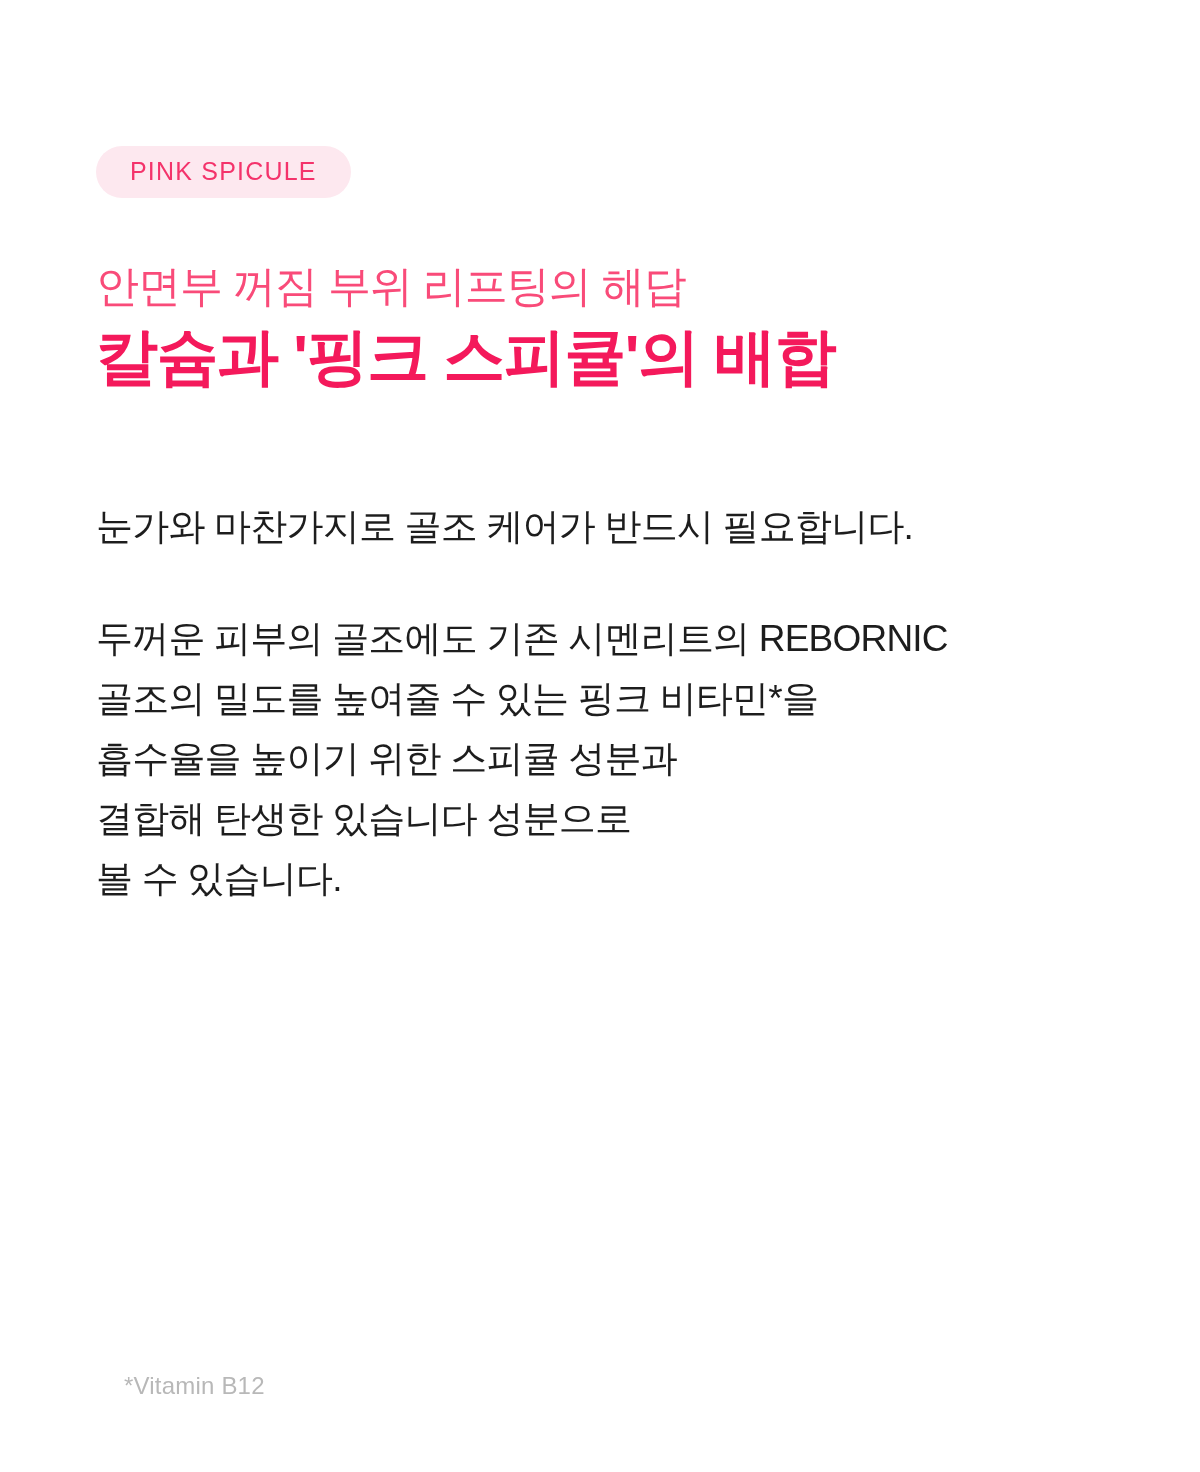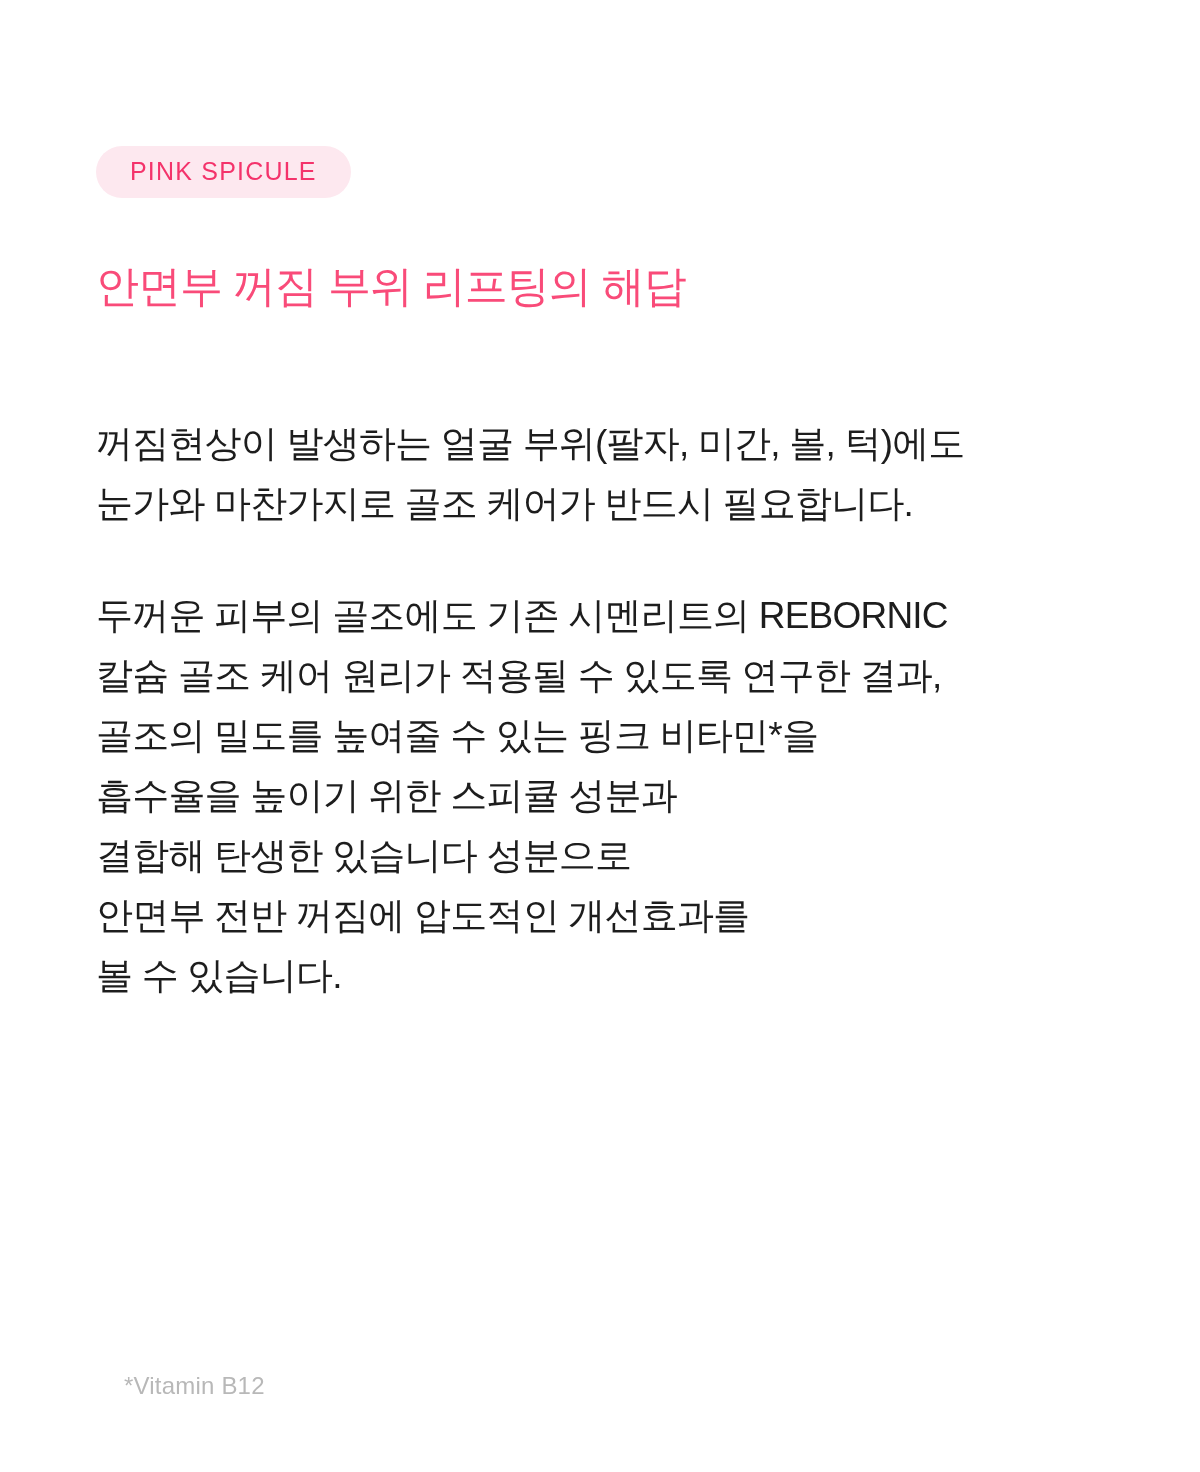--- a/index.html
+++ b/index.html
@@ -99,6 +99,7 @@
 
   <div class="headline-block">
     <h1 class="headline-1">안면부 꺼짐 부위 리프팅의 해답</h1>
+    <h2 class="headline-2">칼슘과 '핑크 스피큘'의 배합</h2>
   </div>
 
   <div class="body-block">

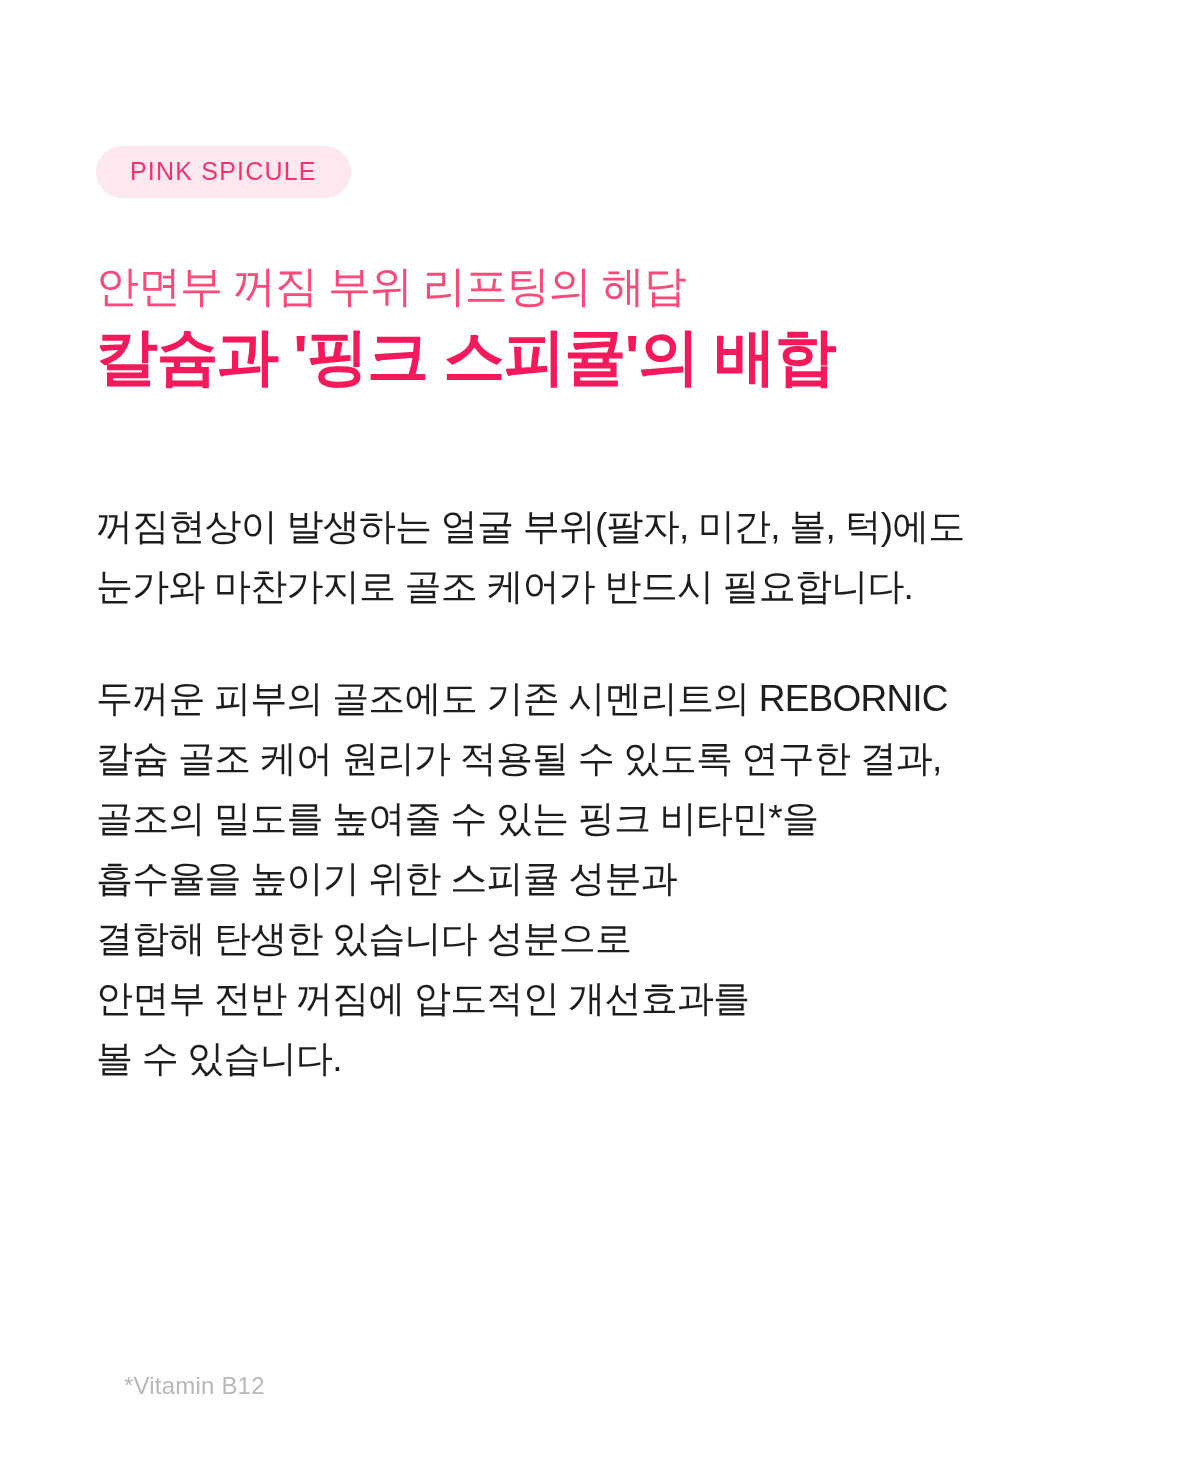--- a/index.html
+++ b/index.html
@@ -105,7 +105,6 @@
   <div class="body-block">
 
     <p class="paragraph">
-      <span class="line">꺼짐현상이 발생하는 얼굴 부위(팔자, 미간, 볼, 턱)에도</span>
       <span class="line">눈가와 마찬가지로 골조 케어가 반드시 필요합니다.</span>
     </p>
 

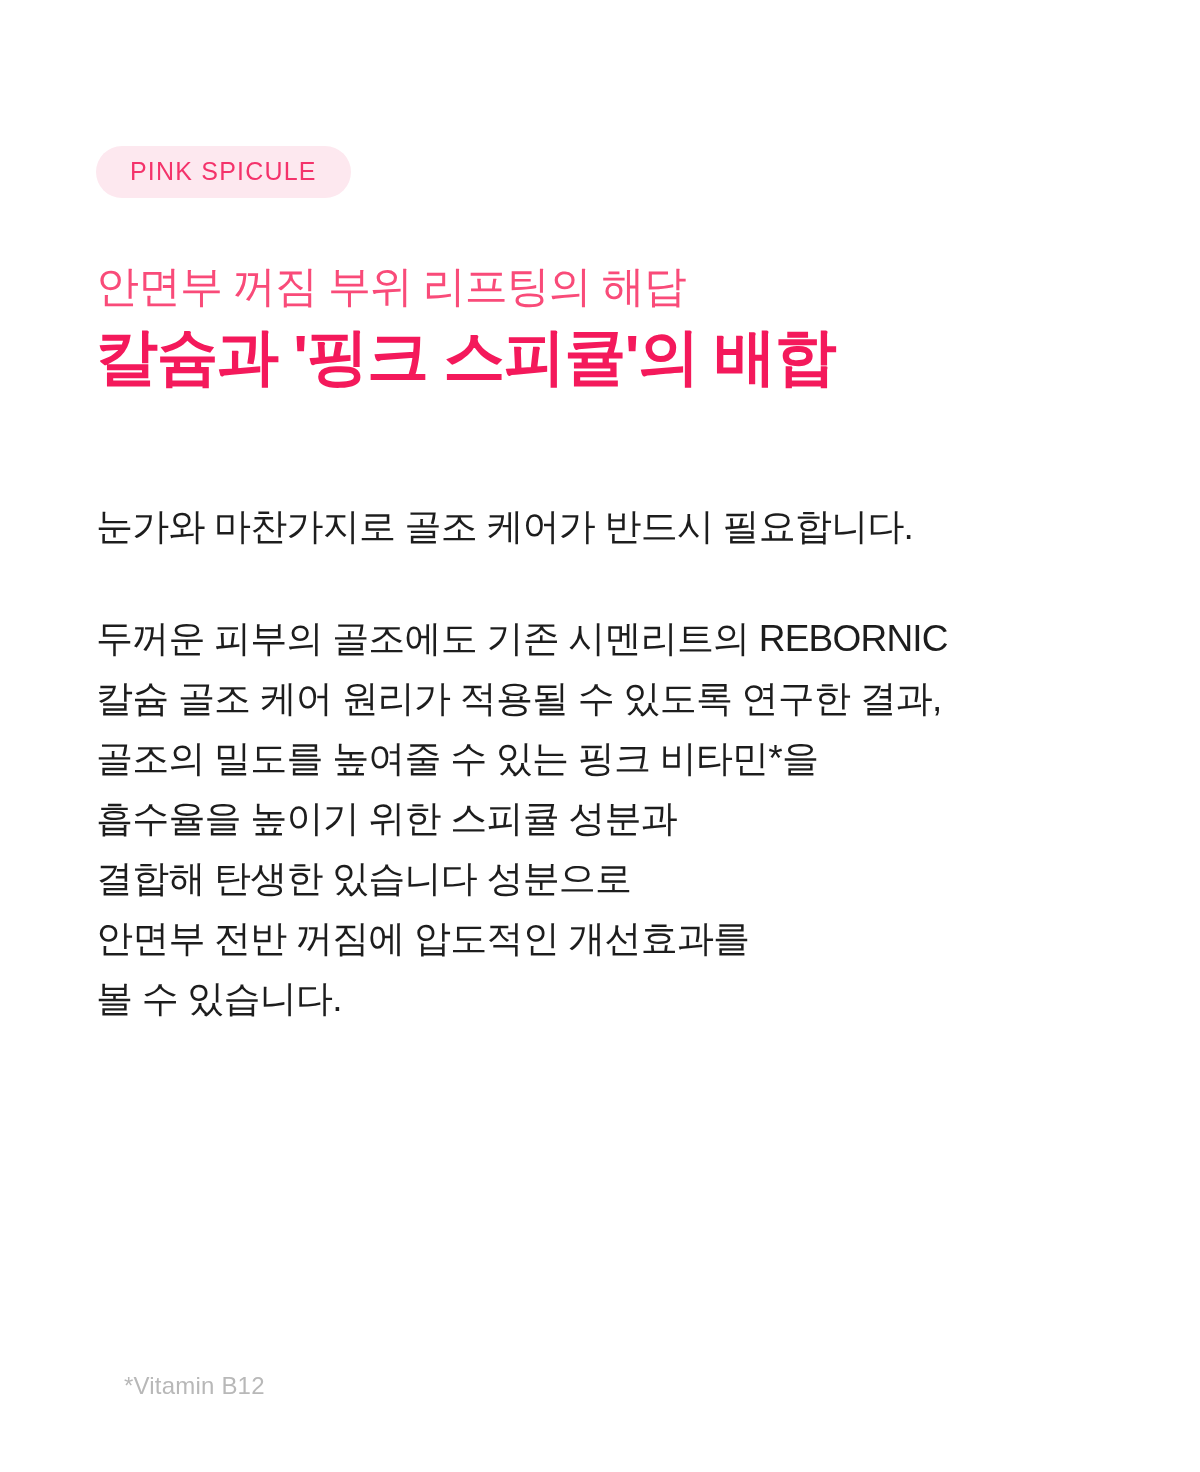--- a/index.html
+++ b/index.html
@@ -110,7 +110,6 @@
 
     <p class="paragraph">
       <span class="line">두꺼운 피부의 골조에도 기존 시멘리트의 REBORNIC</span>
-      <span class="line">칼슘 골조 케어 원리가 적용될 수 있도록 연구한 결과,</span>
       <span class="line">골조의 밀도를 높여줄 수 있는 핑크 비타민*을</span>
       <span class="line">흡수율을 높이기 위한 스피큘 성분과</span>
       <span class="line">결합해 탄생한 있습니다 성분으로</span>

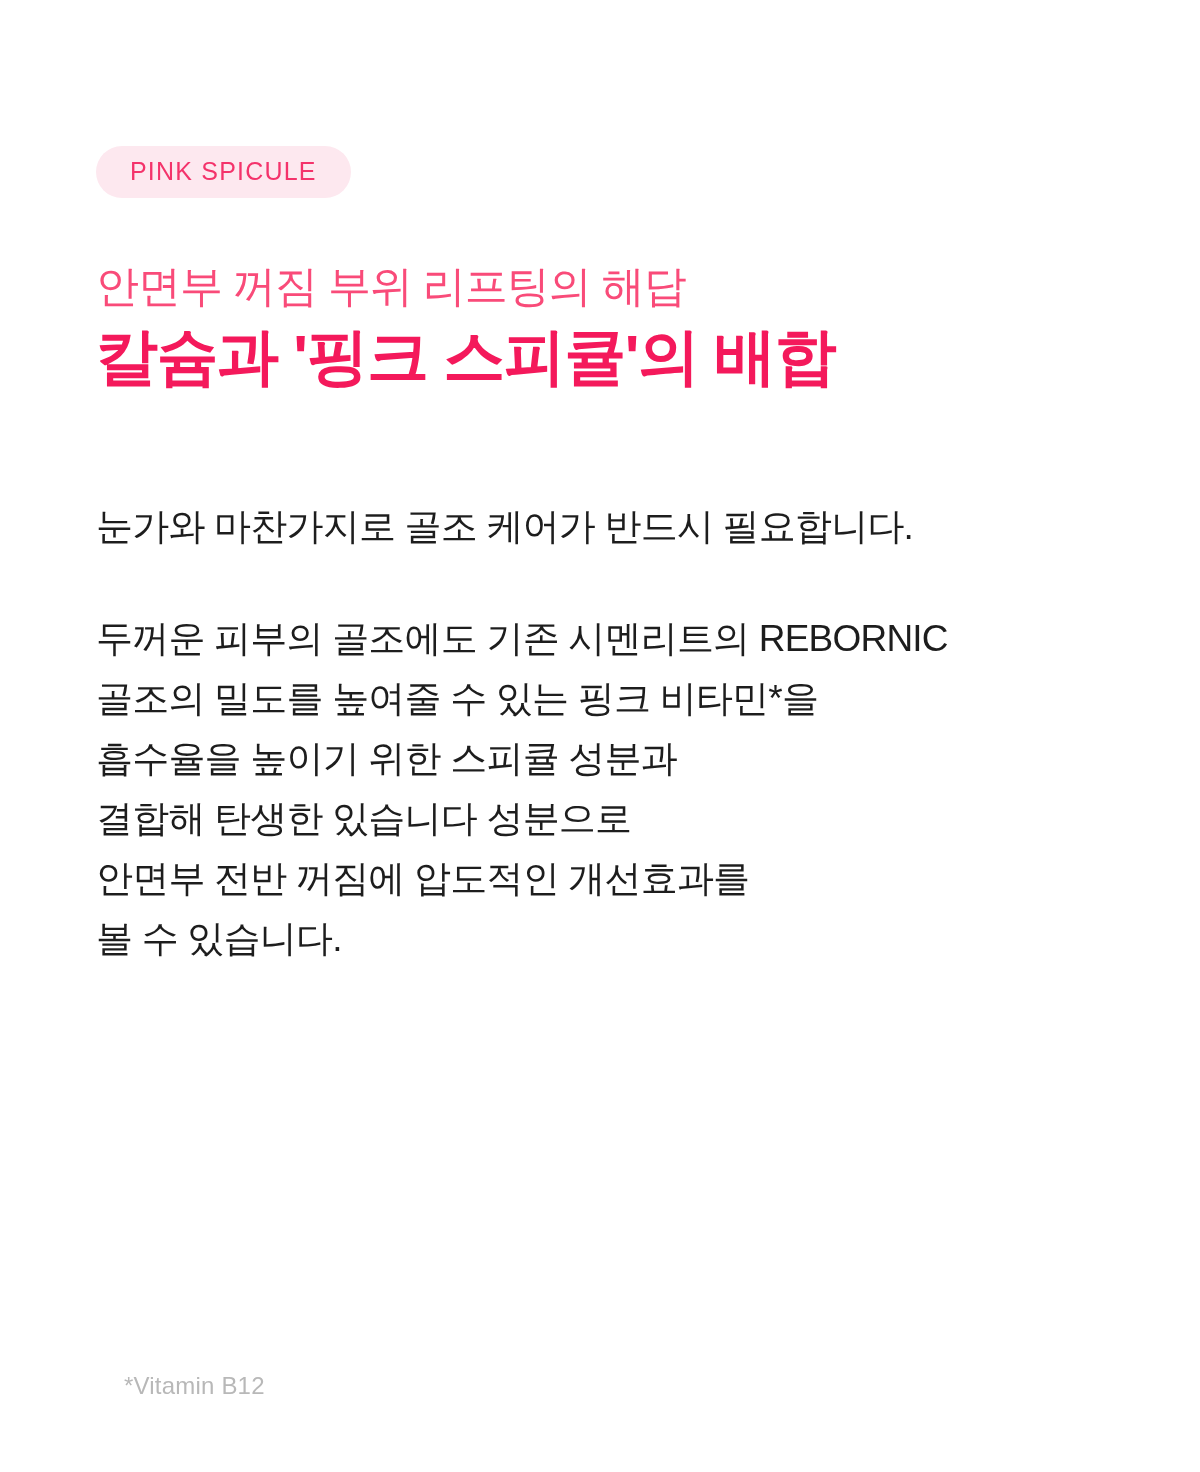--- a/index.html
+++ b/index.html
@@ -113,7 +113,6 @@
       <span class="line">골조의 밀도를 높여줄 수 있는 핑크 비타민*을</span>
       <span class="line">흡수율을 높이기 위한 스피큘 성분과</span>
       <span class="line">결합해 탄생한 있습니다 성분으로</span>
-      <span class="line">안면부 전반 꺼짐에 압도적인 개선효과를</span>
       <span class="line">볼 수 있습니다.</span>
     </p>
 

